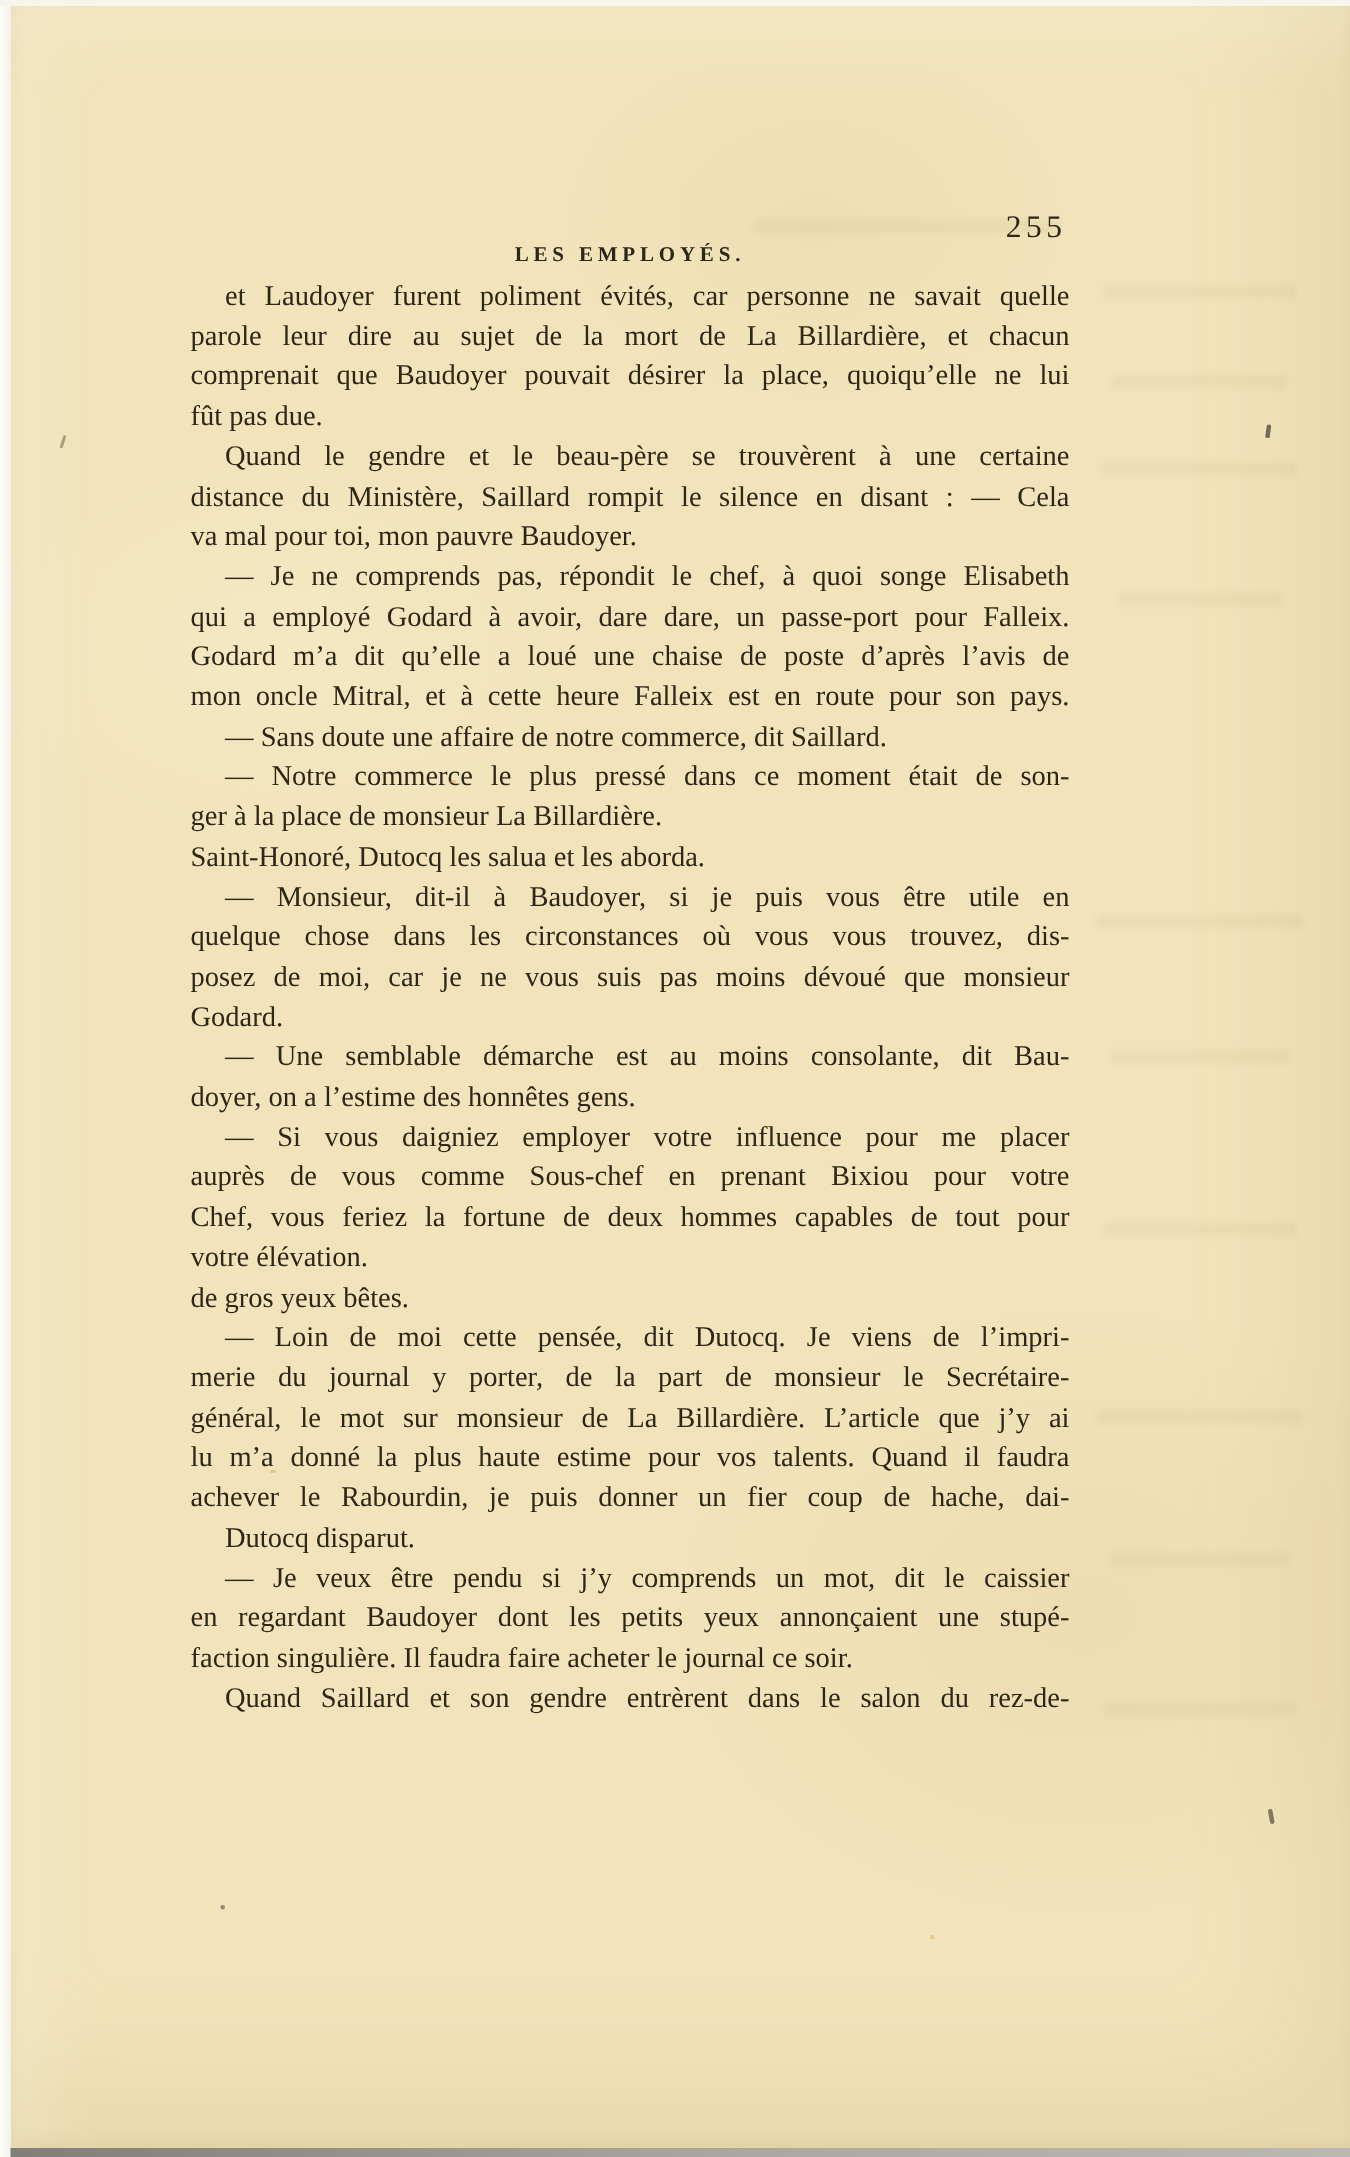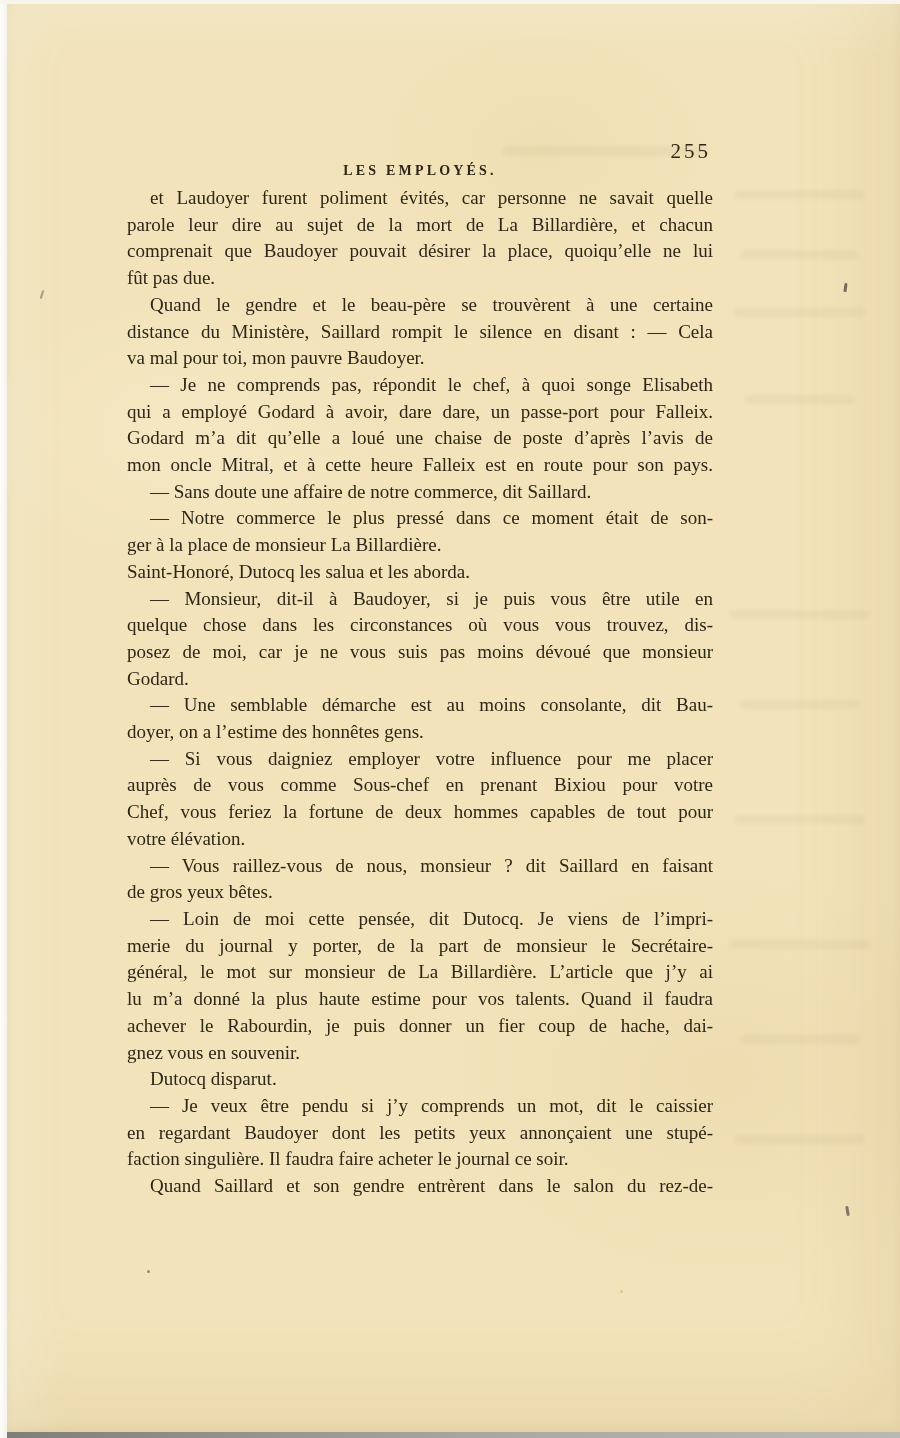--- a/index.html
+++ b/index.html
@@ -143,7 +143,6 @@
       <div class="line">votre élévation.</div>
     </div>
     <div class="paragraph">
-      <div class="line first j">— Vous raillez-vous de nous, monsieur ? dit Saillard en faisant</div>
       <div class="line">de gros yeux bêtes.</div>
     </div>
     <div class="paragraph">

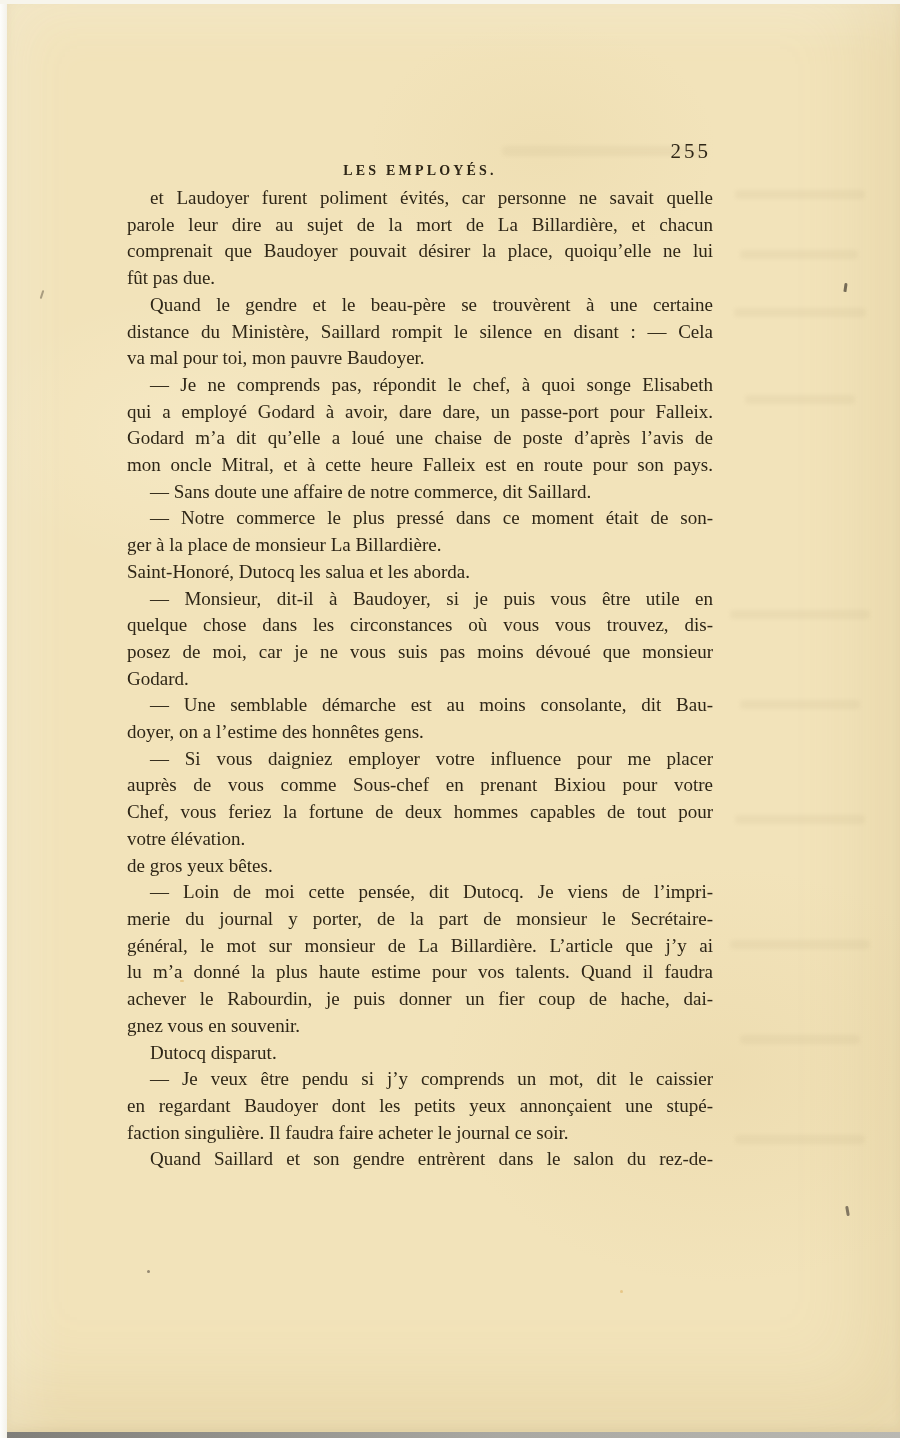--- a/index.html
+++ b/index.html
@@ -151,7 +151,6 @@
       <div class="line j">général, le mot sur monsieur de La Billardière. L’article que j’y ai</div>
       <div class="line j">lu m’a donné la plus haute estime pour vos talents. Quand il faudra</div>
       <div class="line j">achever le Rabourdin, je puis donner un fier coup de hache, dai-</div>
-      <div class="line">gnez vous en souvenir.</div>
     </div>
     <div class="paragraph">
       <div class="line first">Dutocq disparut.</div>

